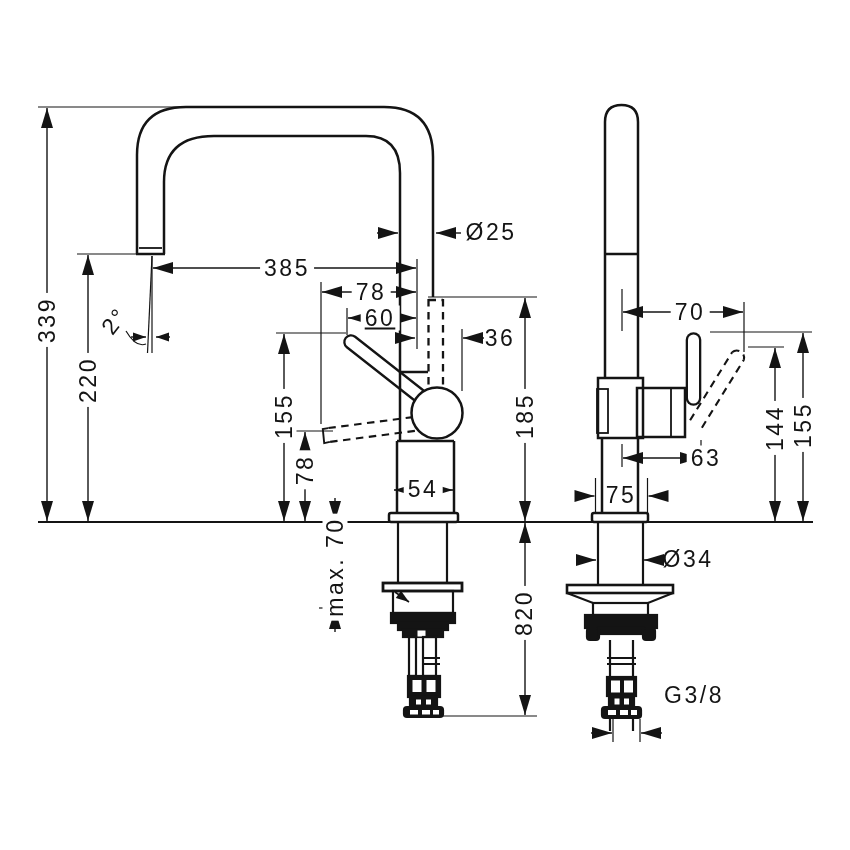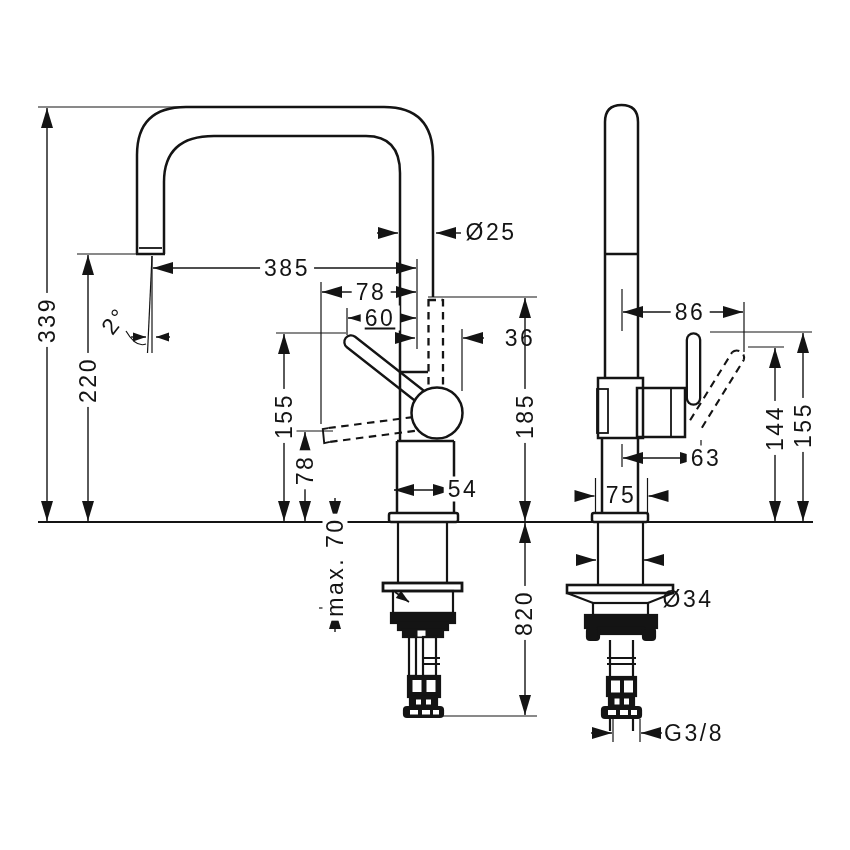--- a/index.html
+++ b/index.html
@@ -218,7 +218,7 @@
   <div class="dim-label rot" style="left:525px;top:416px;">185</div>
   <div class="dim-label rot" style="left:524px;top:613px;">820</div>
 
-  <div class="dim-label" style="left:690px;top:312px;">86</div>
+  <div class="dim-label" style="left:690px;top:312px;">70</div>
   <div class="dim-label rot" style="left:775px;top:428px;">144</div>
   <div class="dim-label rot" style="left:803px;top:425px;">155</div>
   <div class="dim-label" style="left:666px;top:458px;margin-left:40px;">63</div>

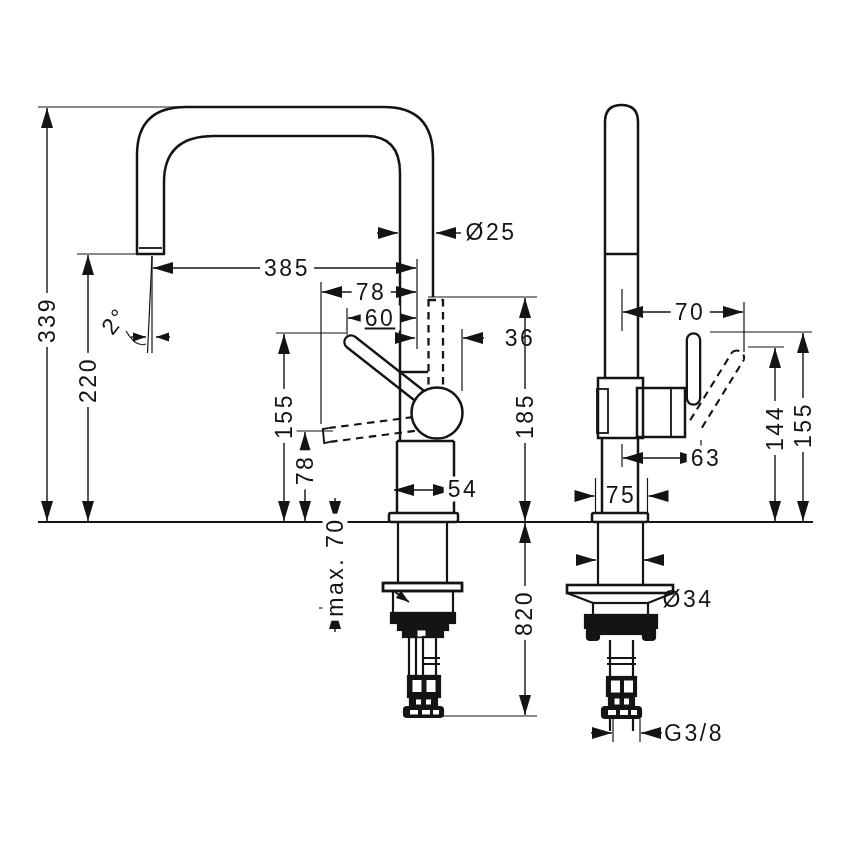--- a/index.html
+++ b/index.html
@@ -210,7 +210,7 @@
   <div class="dim-label" style="left:371px;top:292px;">78</div>
   <div class="dim-label" style="left:380px;top:318px;text-decoration:underline;">60</div>
   <div class="dim-label nobg" style="left:491px;top:232px;">Ø25</div>
-  <div class="dim-label nobg" style="left:520px;top:338px;">36</div>
+  <div class="dim-label nobg" style="left:500px;top:338px;">36</div>
   <div class="dim-label rot" style="left:284px;top:416px;">155</div>
   <div class="dim-label rot" style="left:305px;top:470px;">78</div>
   <div class="dim-label" style="left:423px;top:489px;margin-left:40px;">54</div>

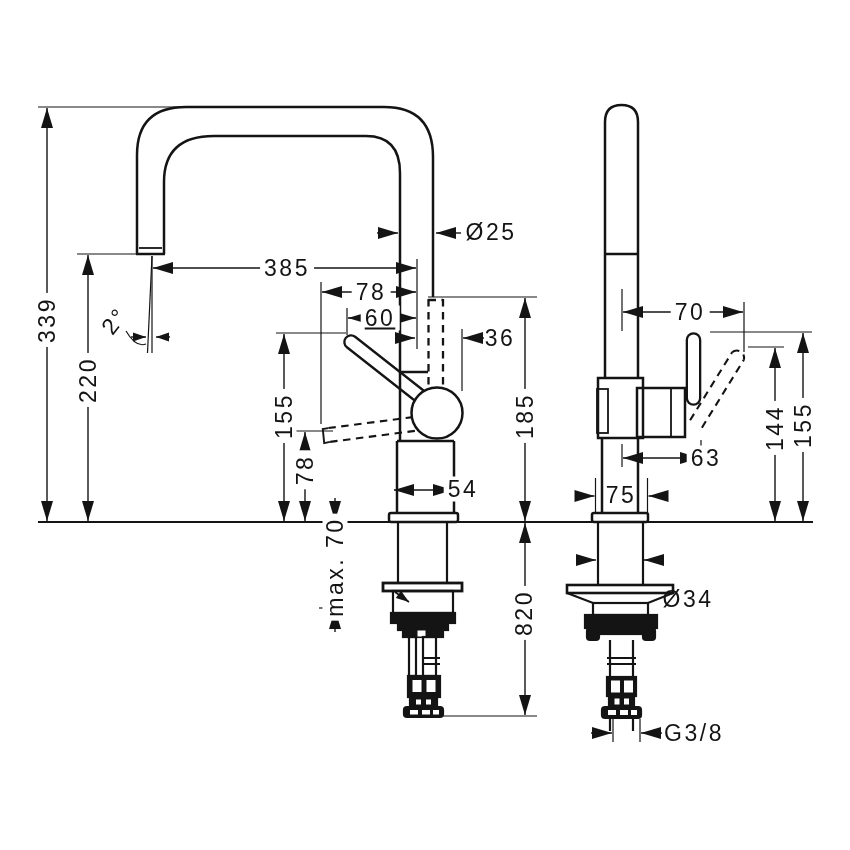--- a/index.html
+++ b/index.html
@@ -213,7 +213,7 @@
   <div class="dim-label nobg" style="left:500px;top:338px;">36</div>
   <div class="dim-label rot" style="left:284px;top:416px;">155</div>
   <div class="dim-label rot" style="left:305px;top:470px;">78</div>
-  <div class="dim-label" style="left:423px;top:489px;margin-left:40px;">54</div>
+  <div class="dim-label" style="left:423px;top:489px;">54</div>
   <div class="dim-label rot" style="left:335px;top:567px;">max. 70</div>
   <div class="dim-label rot" style="left:525px;top:416px;">185</div>
   <div class="dim-label rot" style="left:524px;top:613px;">820</div>

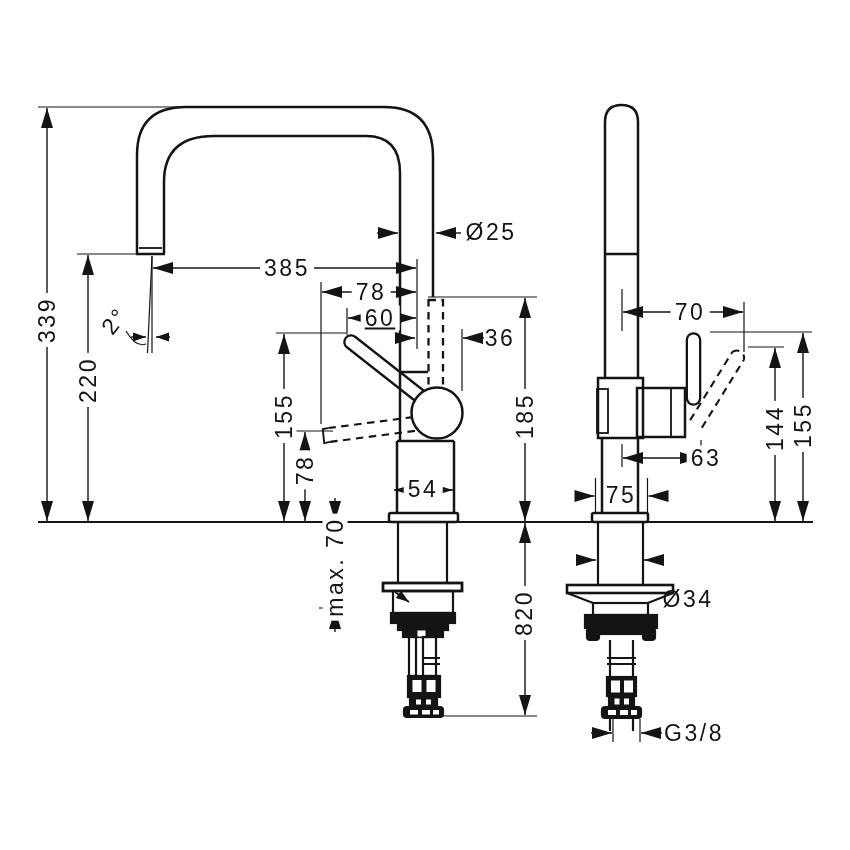--- a/index.html
+++ b/index.html
@@ -223,7 +223,7 @@
   <div class="dim-label rot" style="left:803px;top:425px;">155</div>
   <div class="dim-label" style="left:666px;top:458px;margin-left:40px;">63</div>
   <div class="dim-label nobg" style="left:621px;top:495px;">75</div>
-  <div class="dim-label nobg" style="left:688px;top:559px;margin-top:40px;">Ø34</div>
+  <div class="dim-label nobg" style="left:688px;top:559px;">Ø34</div>
   <div class="dim-label nobg" style="left:694px;top:733px;text-align:center;">G3/8</div>
 </div>
 

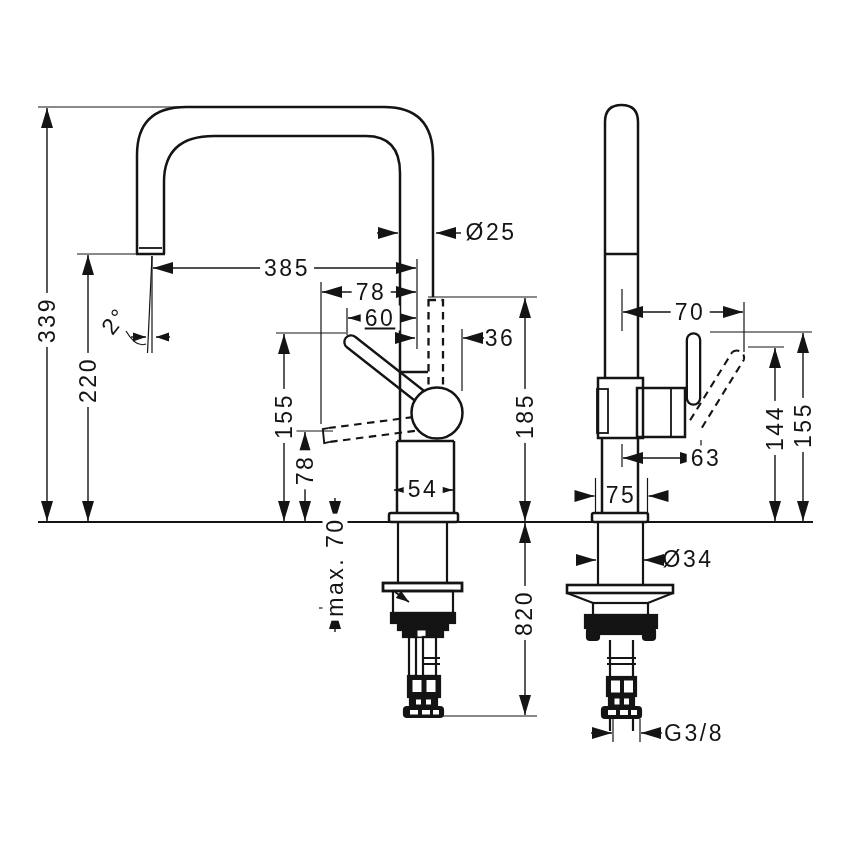--- a/index.html
+++ b/index.html
@@ -224,7 +224,7 @@
   <div class="dim-label" style="left:666px;top:458px;margin-left:40px;">63</div>
   <div class="dim-label nobg" style="left:621px;top:495px;">75</div>
   <div class="dim-label nobg" style="left:688px;top:559px;">Ø34</div>
-  <div class="dim-label nobg" style="left:694px;top:733px;text-align:center;">G3/8</div>
+  <div class="dim-label nobg" style="left:694px;top:695px;text-align:center;">G3/8</div>
 </div>
 
 </body></html>

